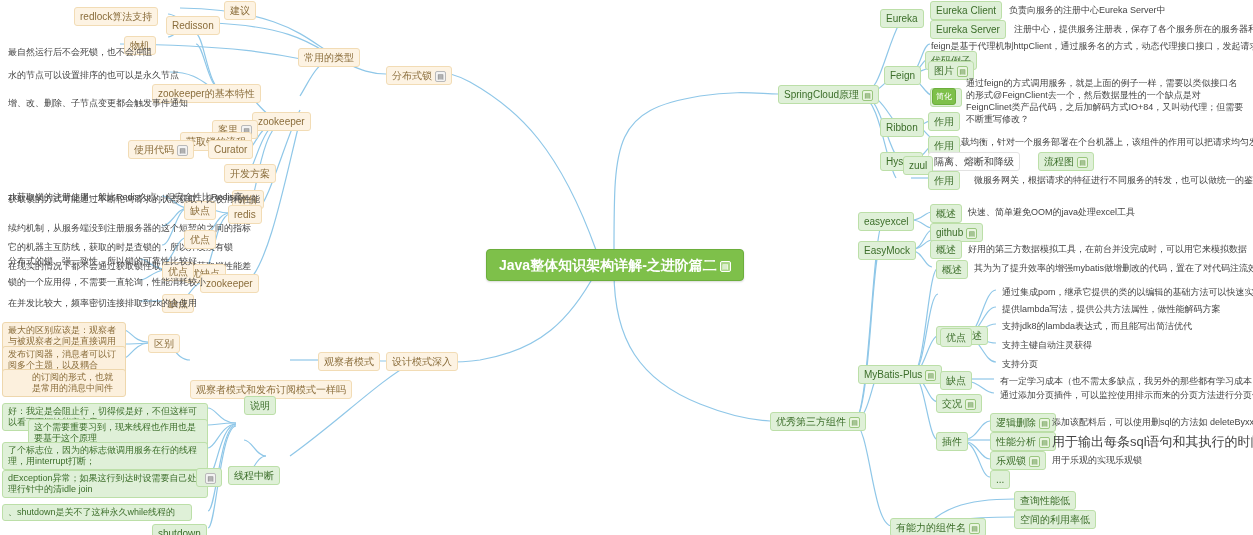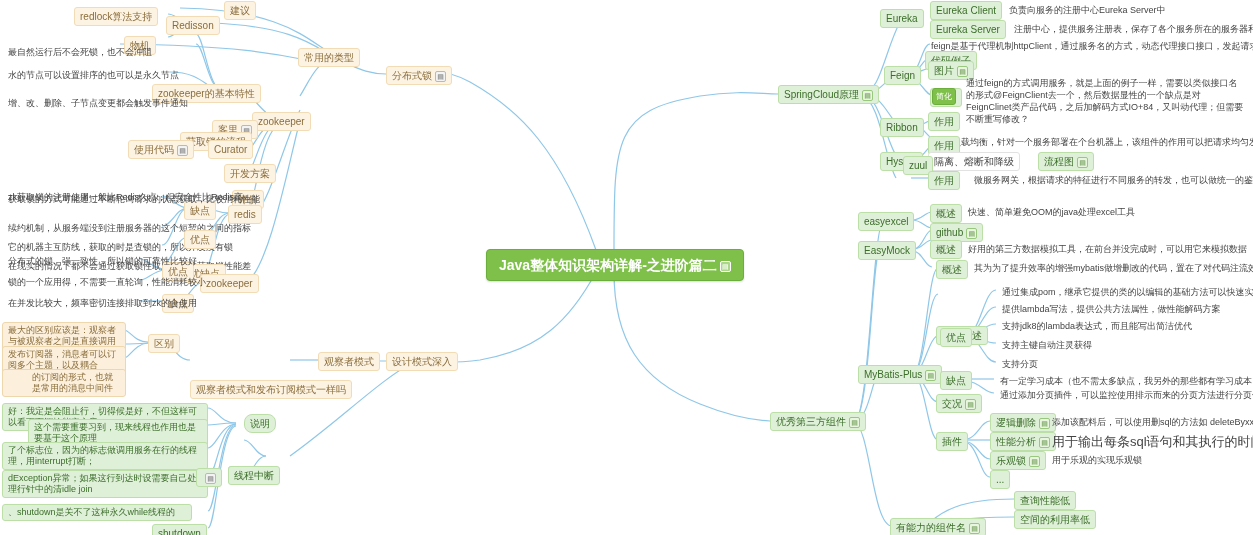--- a/index.html
+++ b/index.html
@@ -469,7 +469,7 @@
   <div class="node green" style="left:228px;top:466px;">
     <span>线程中断</span>
   </div>
-  <div class="node green" style="left:244px;top:414px;border-radius:8px;">
+  <div class="node green" style="left:244px;top:396px;">
     <span>说明</span>
   </div>
   <div class="node green" style="left:2px;top:403px;width:206px;white-space:normal;font-size:9px;line-height:11px;">

